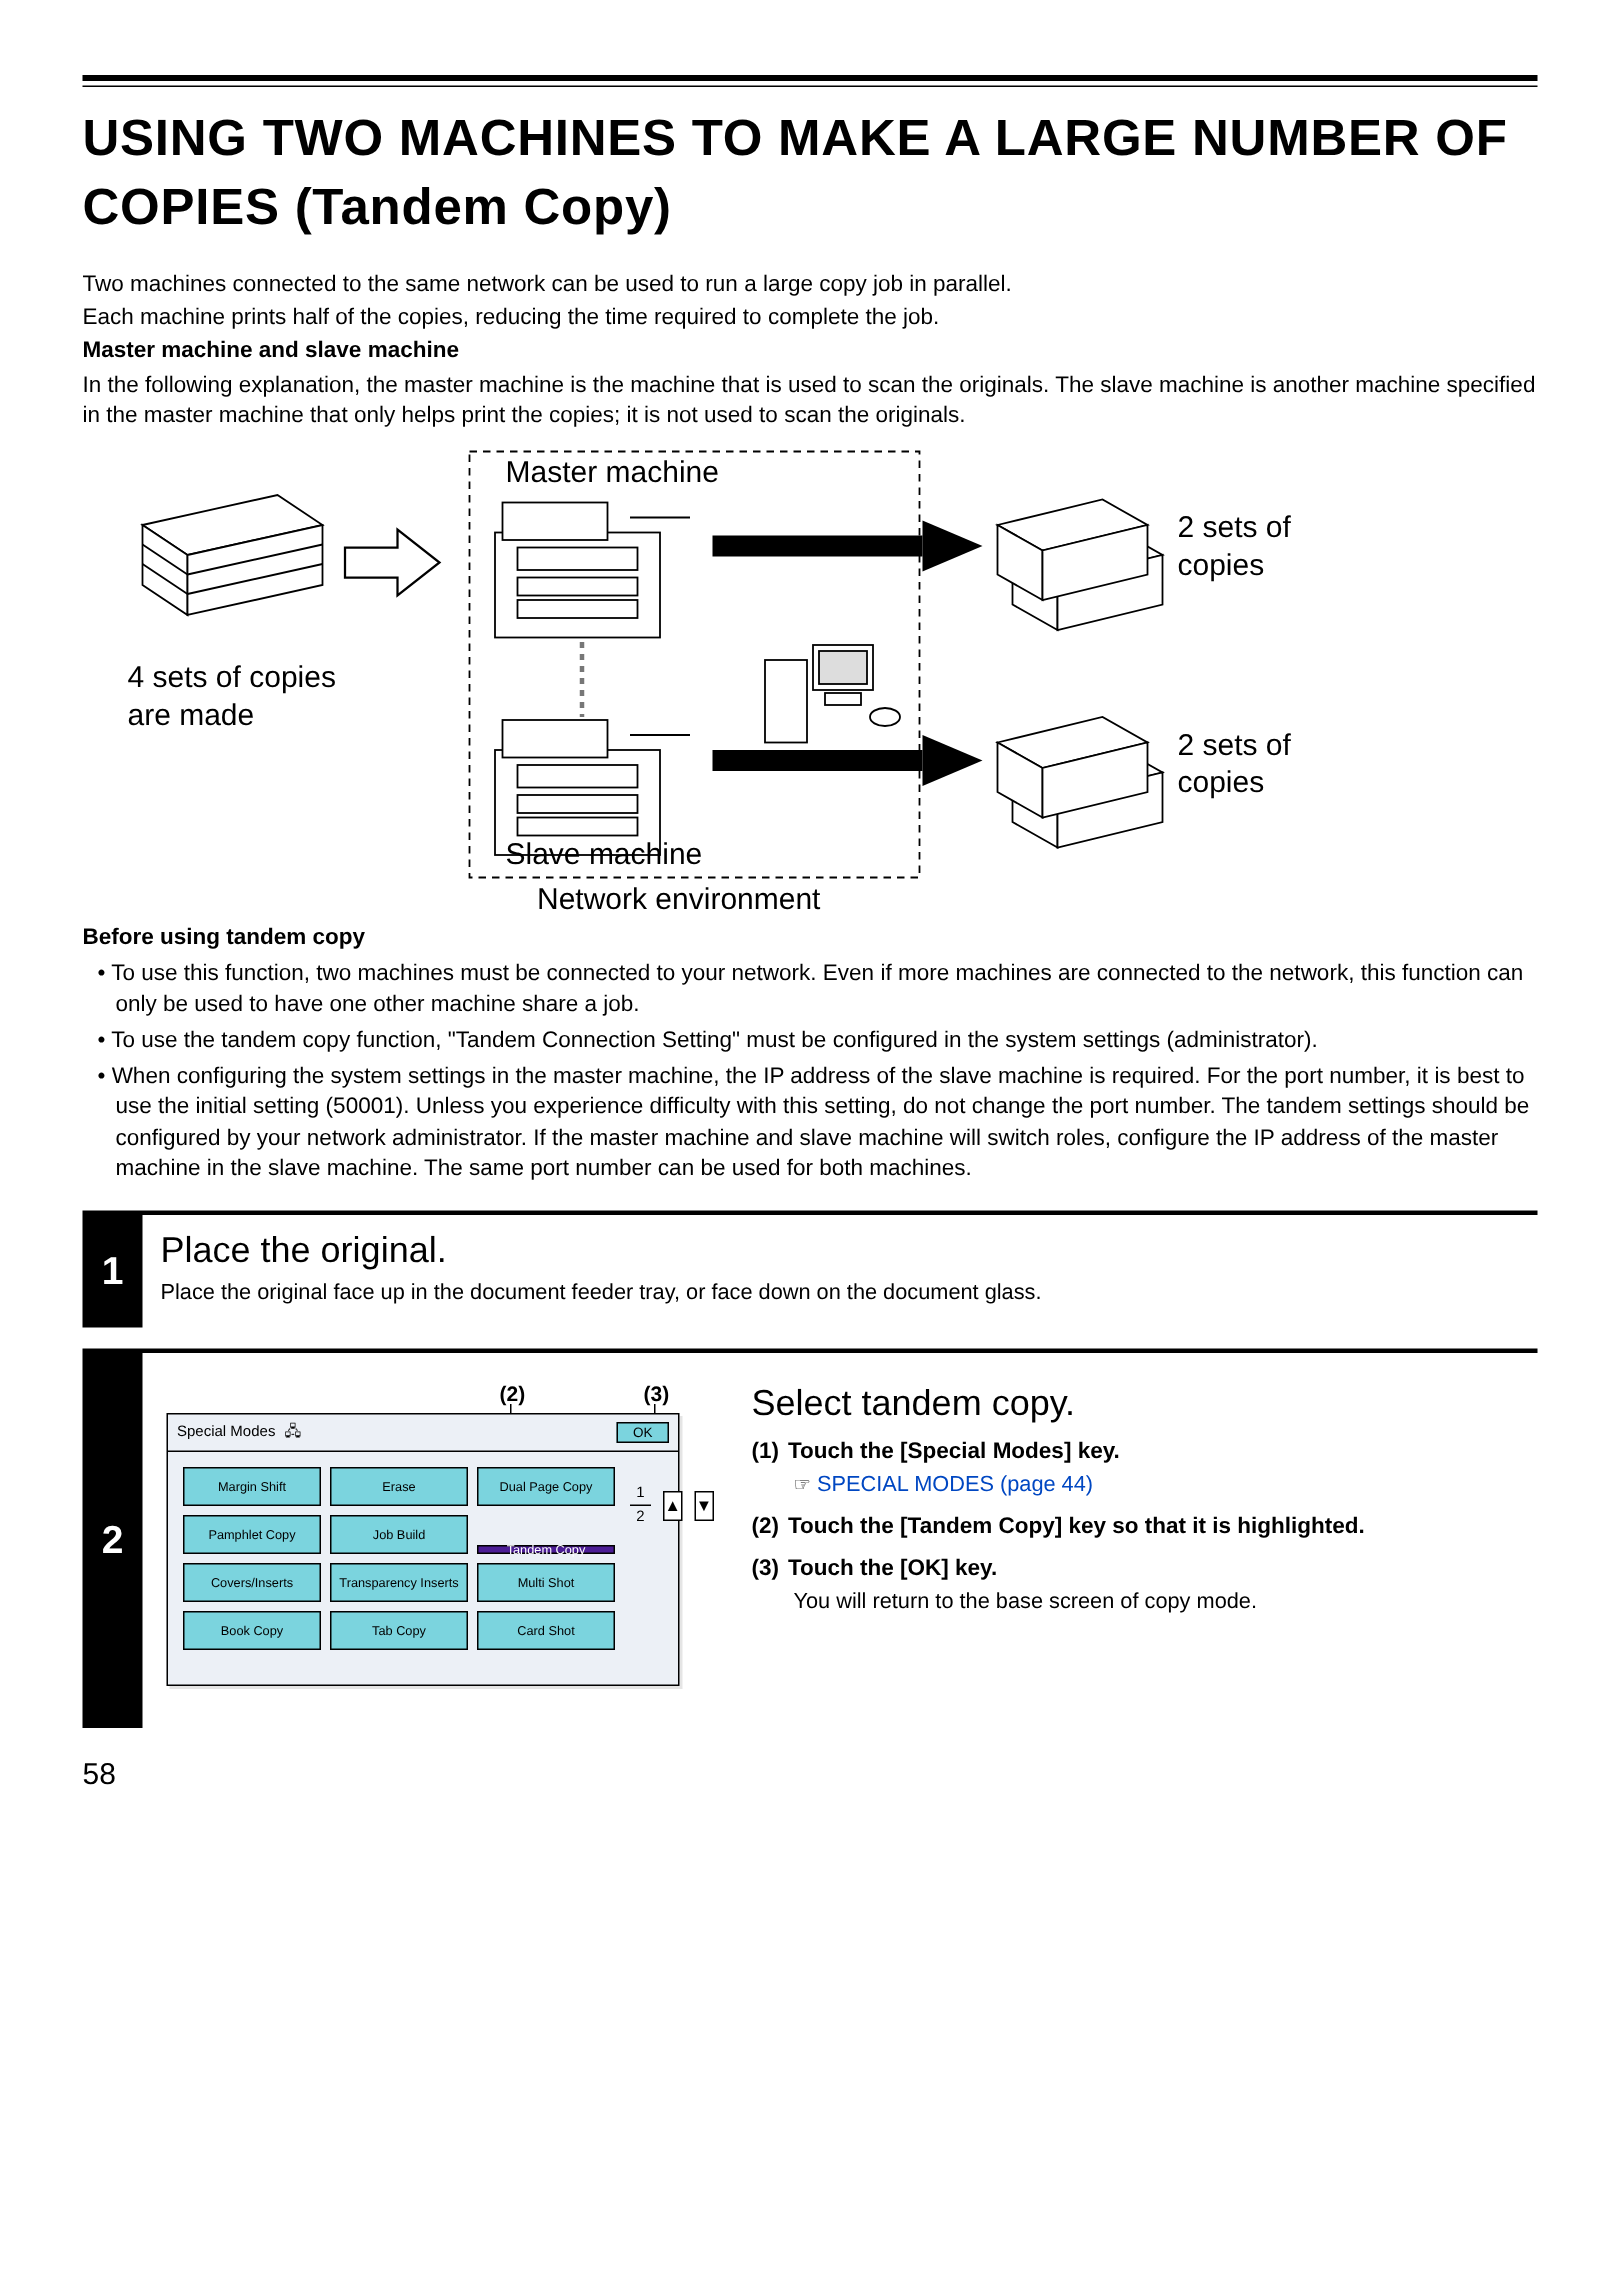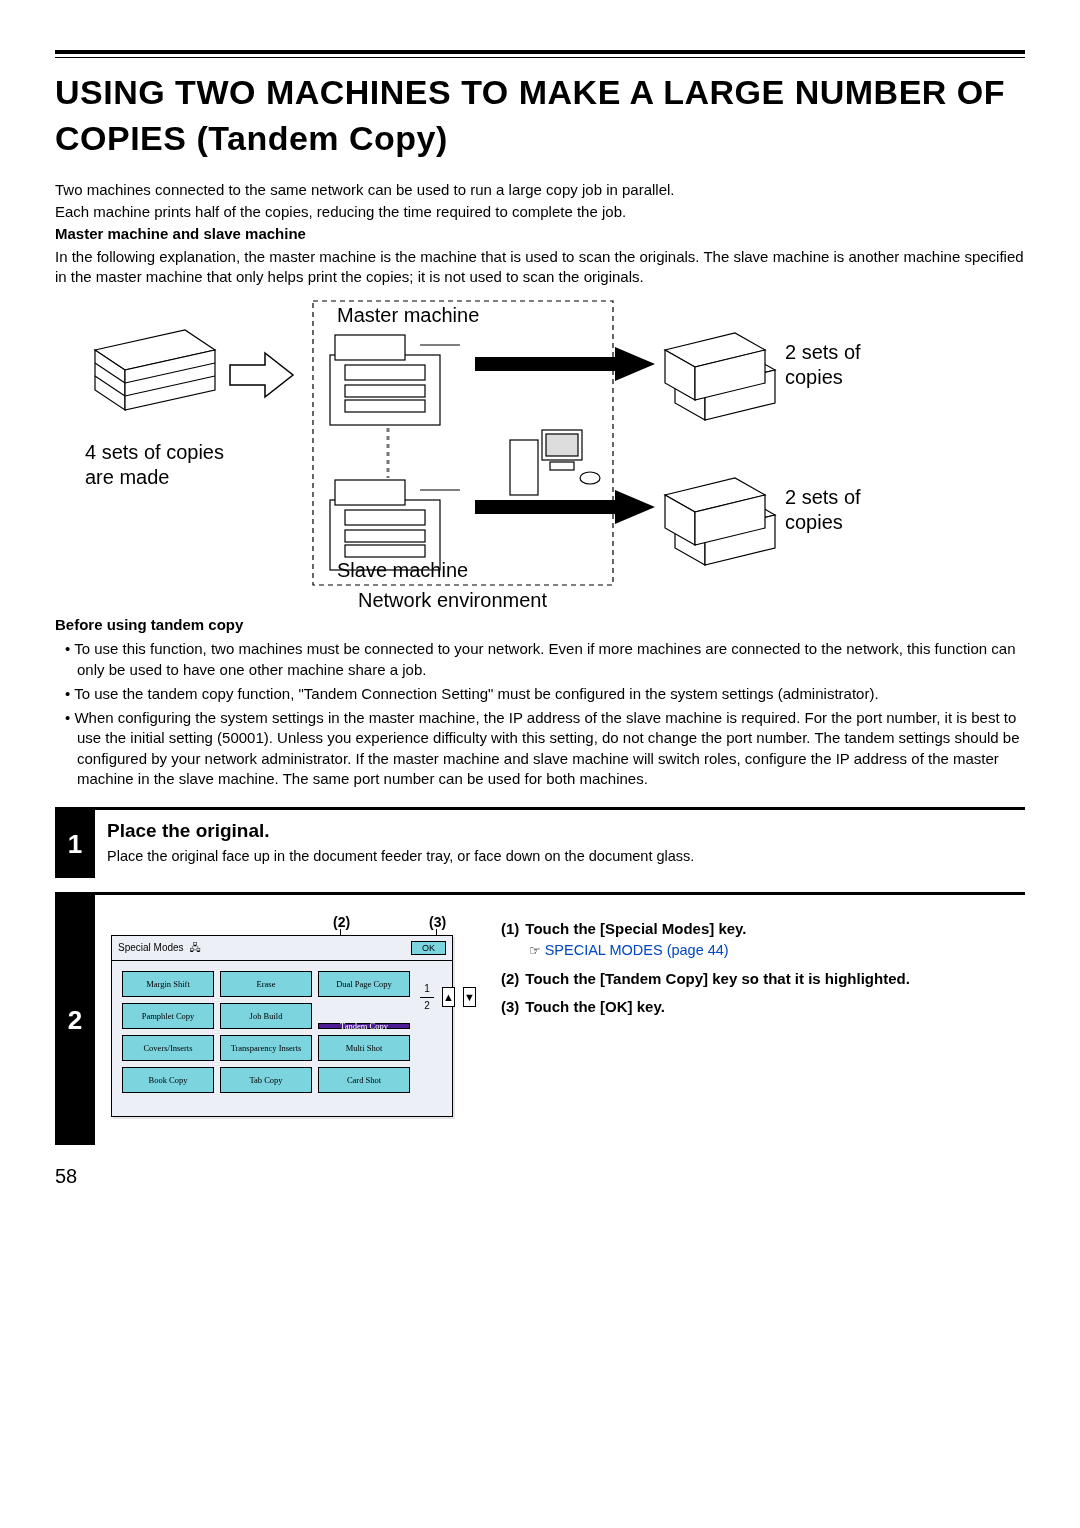--- a/index.html
+++ b/index.html
@@ -65,8 +65,8 @@
     padding: 8px 4px 12px 12px;
   }
   .step-title {
-    font-weight: bold;
-    font-size: 19px;
+    font-weight: normal;
+    font-size: 24px;
     margin: 0 0 3px 0;
   }
   .step-text { font-size: 14.5px; margin:0; }

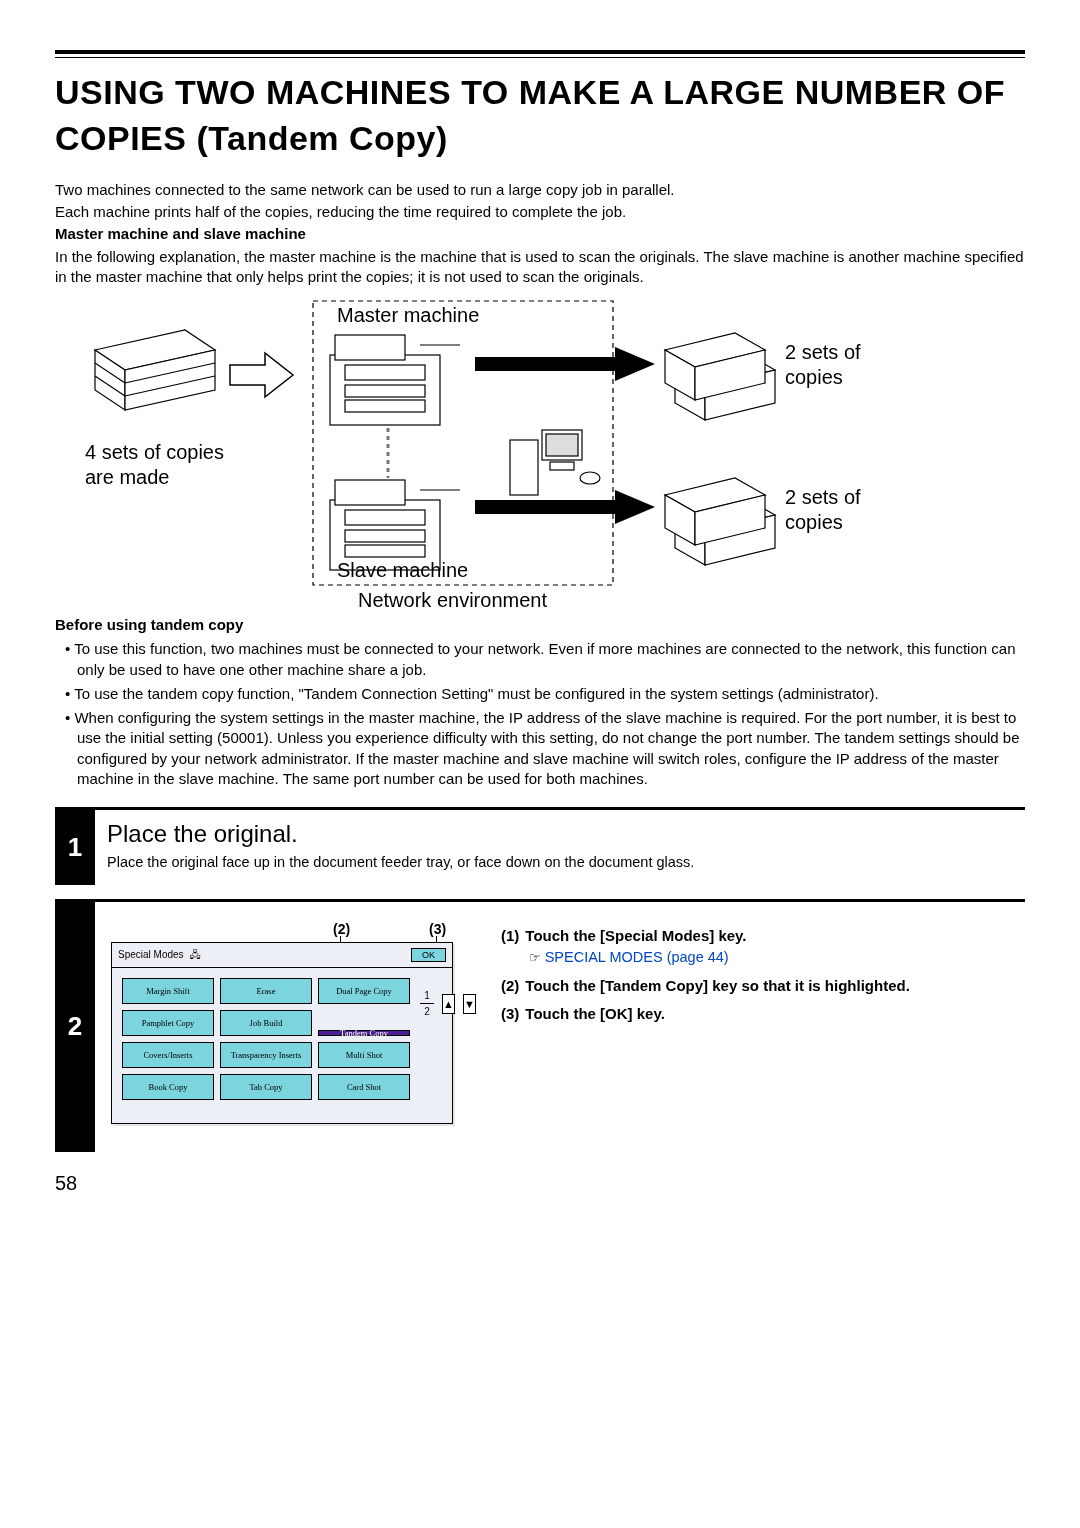--- a/index.html
+++ b/index.html
@@ -307,6 +307,7 @@
       </div>
     </div>
     <div class="right-col">
+      <p class="step-title">Select tandem copy.</p>
       <div class="substeps">
         <div>
           <div class="ss-head">

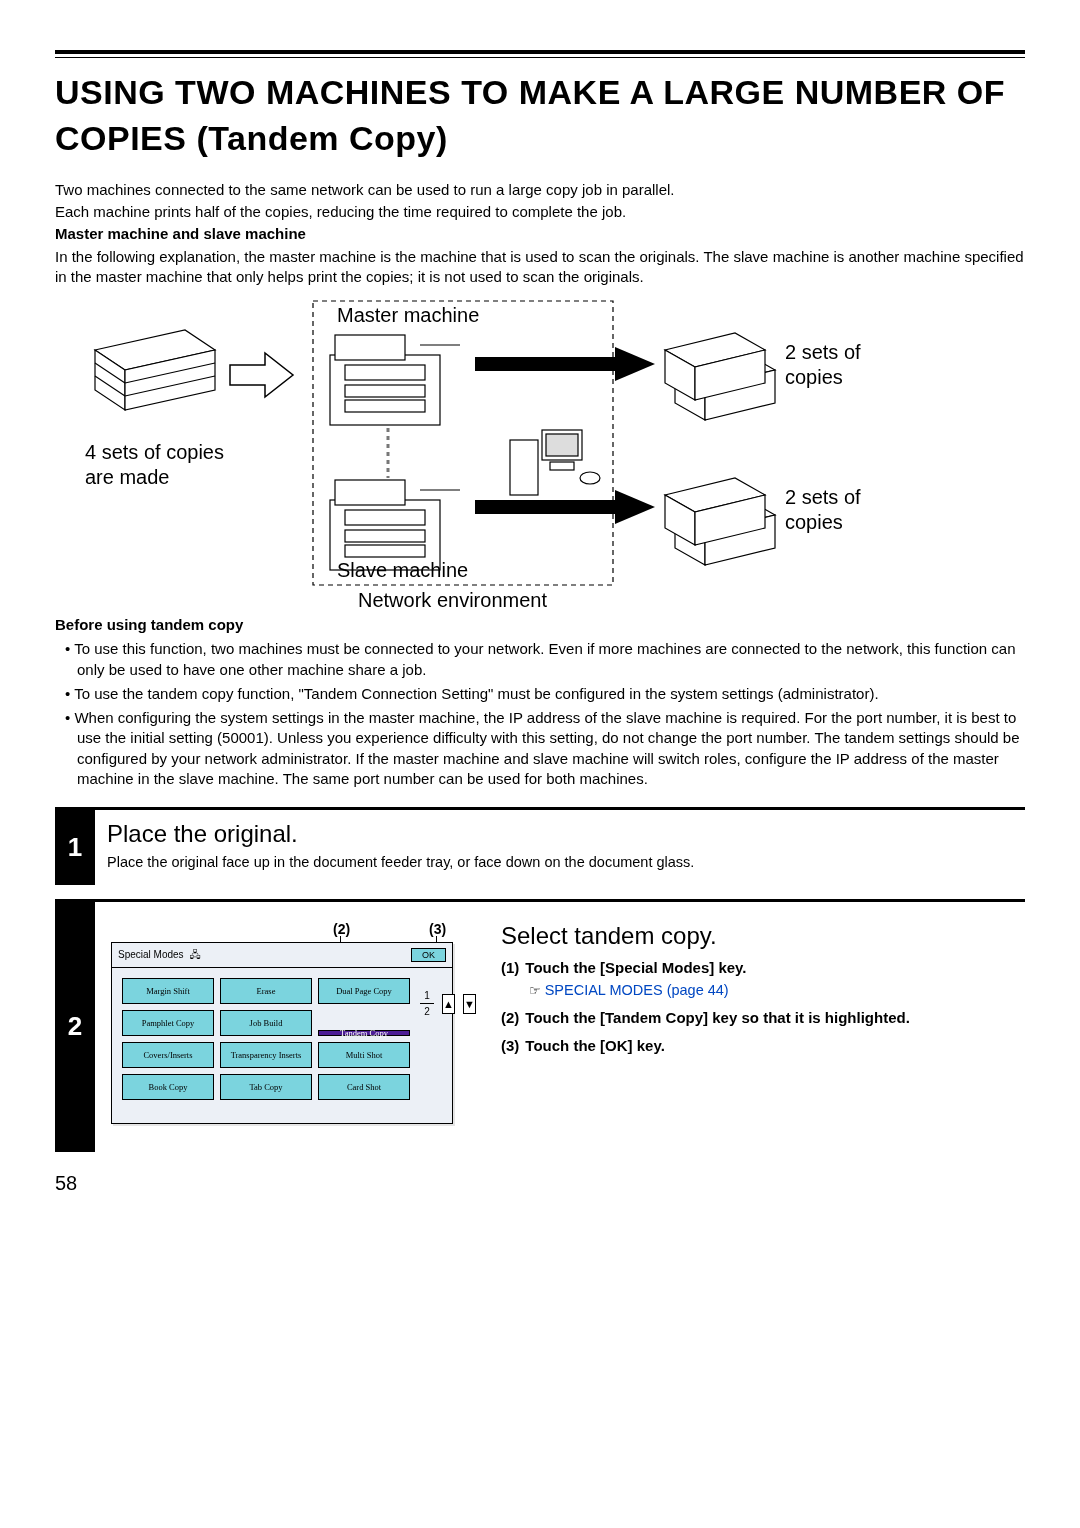--- a/index.html
+++ b/index.html
@@ -106,7 +106,6 @@
     grid-auto-rows: 26px;
     gap: 6px 6px;
     padding: 10px 10px;
-    font-family: Liberation Serif, serif;
   }
   .pbtn {
     background:#7bd4de;

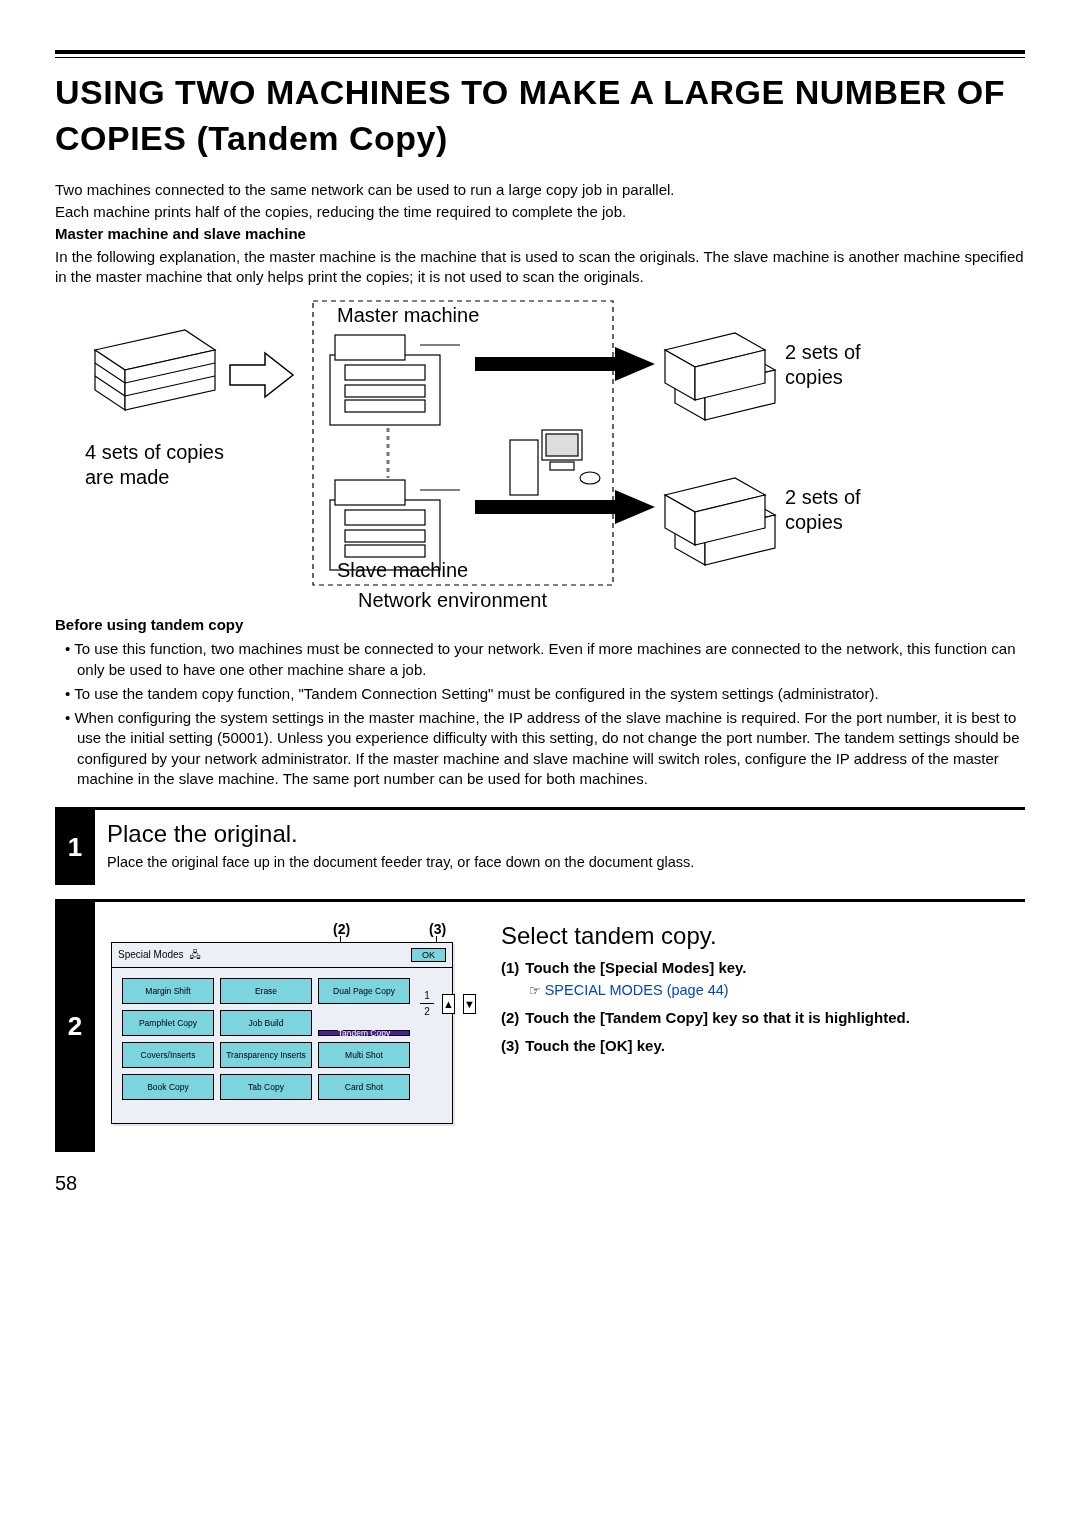--- a/index.html
+++ b/index.html
@@ -329,6 +329,7 @@
             <span>(3)</span>
             <span>Touch the [OK] key.</span>
           </div>
+          <div class="ss-sub">You will return to the base screen of copy mode.</div>
         </div>
       </div>
     </div>

